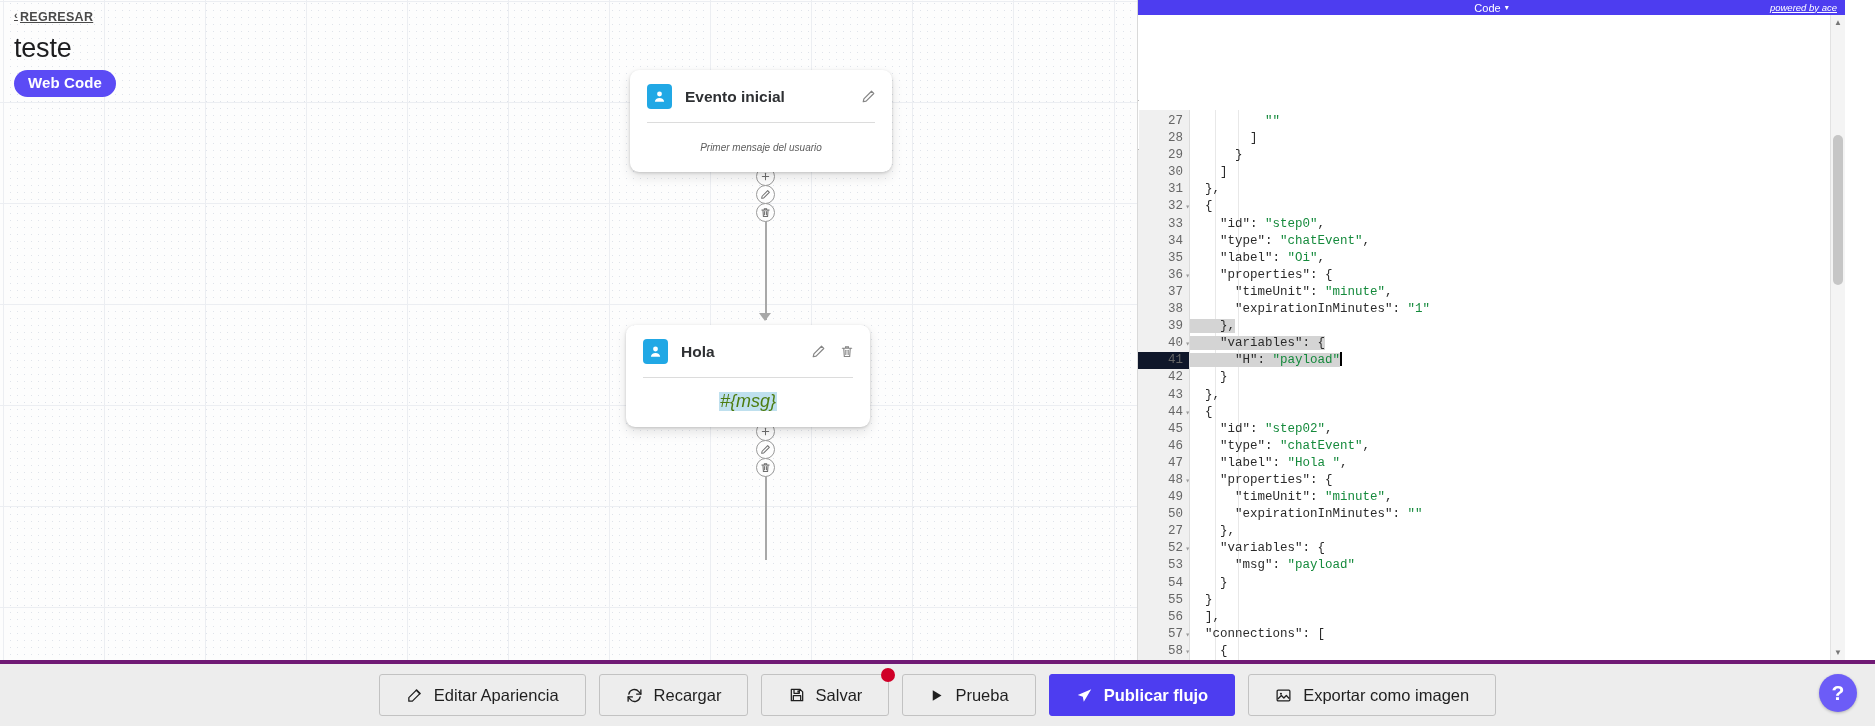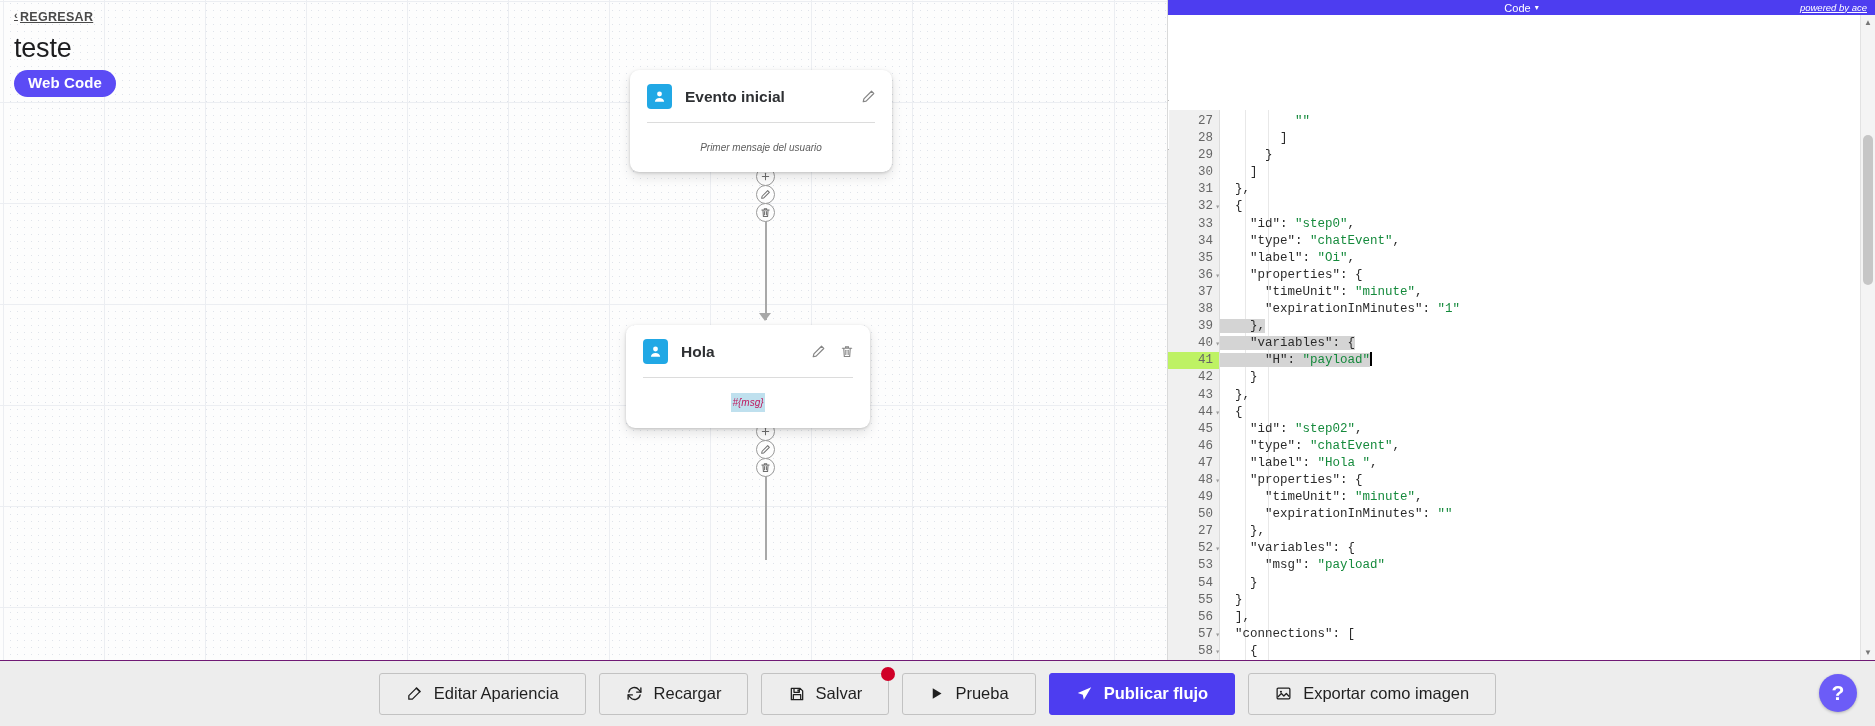--- a/index.html
+++ b/index.html
@@ -178,7 +178,7 @@
   
   .code-panel {
     position: absolute;
-    left: 1167px; top: 0;
+    left: 1137px; top: 0;
     width: 708px; height: 660px;
     background: #fff;
     border-left: 1px solid #d9d9d9;

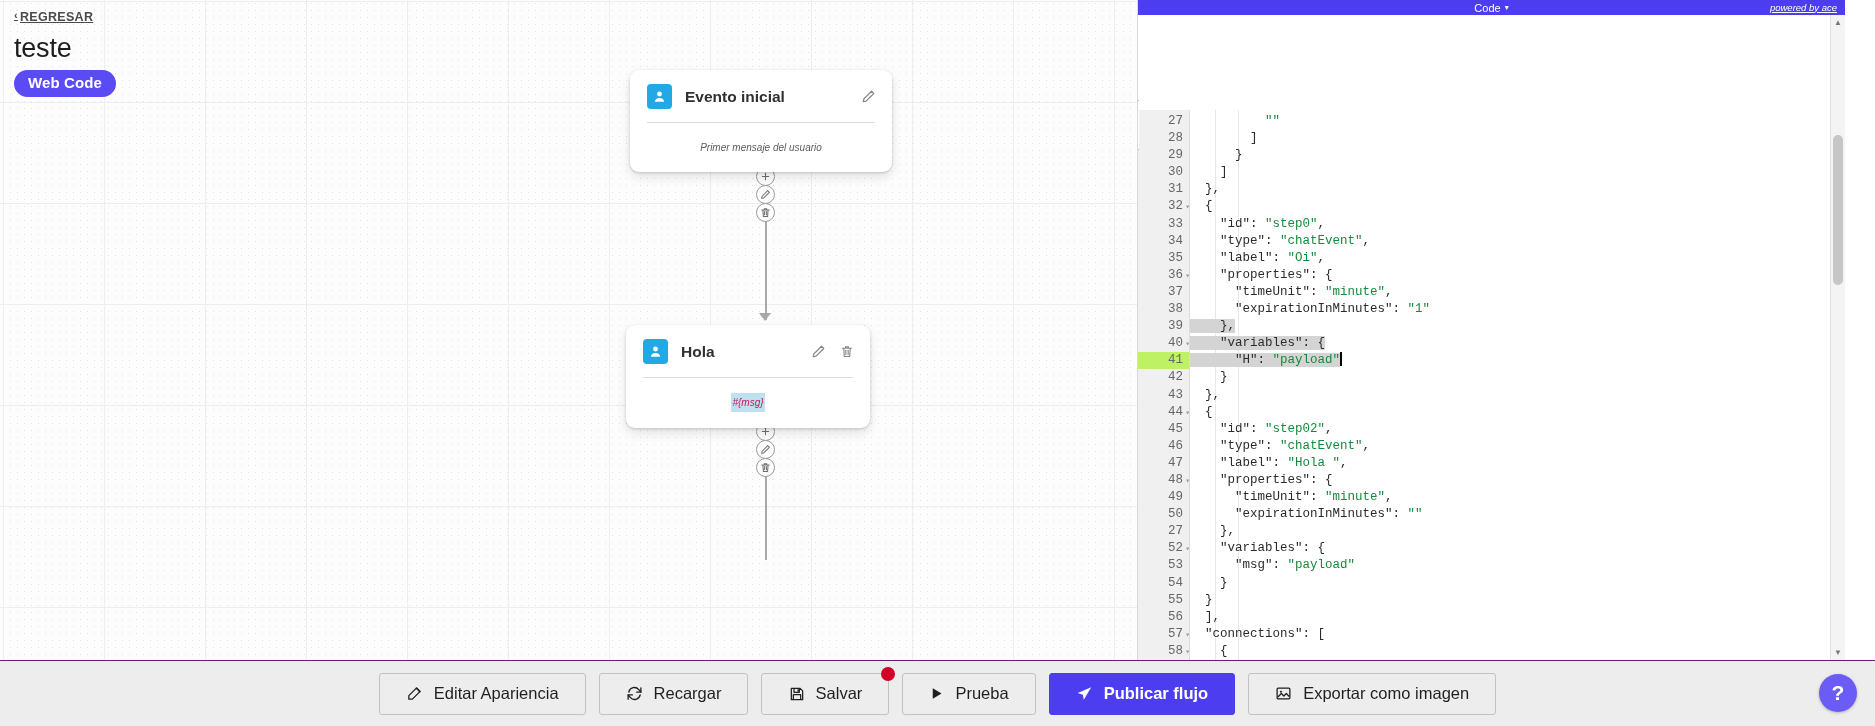--- a/index.html
+++ b/index.html
@@ -241,7 +241,7 @@
     position: relative;
     white-space: nowrap;
   }
-  .gline.active { background: #bef264; padding-left: 24px; }
+  .gline.active { background: #0f172a; padding-left: 24px; }
   .fold {
     position: absolute;
     right: -1px; top: 0;

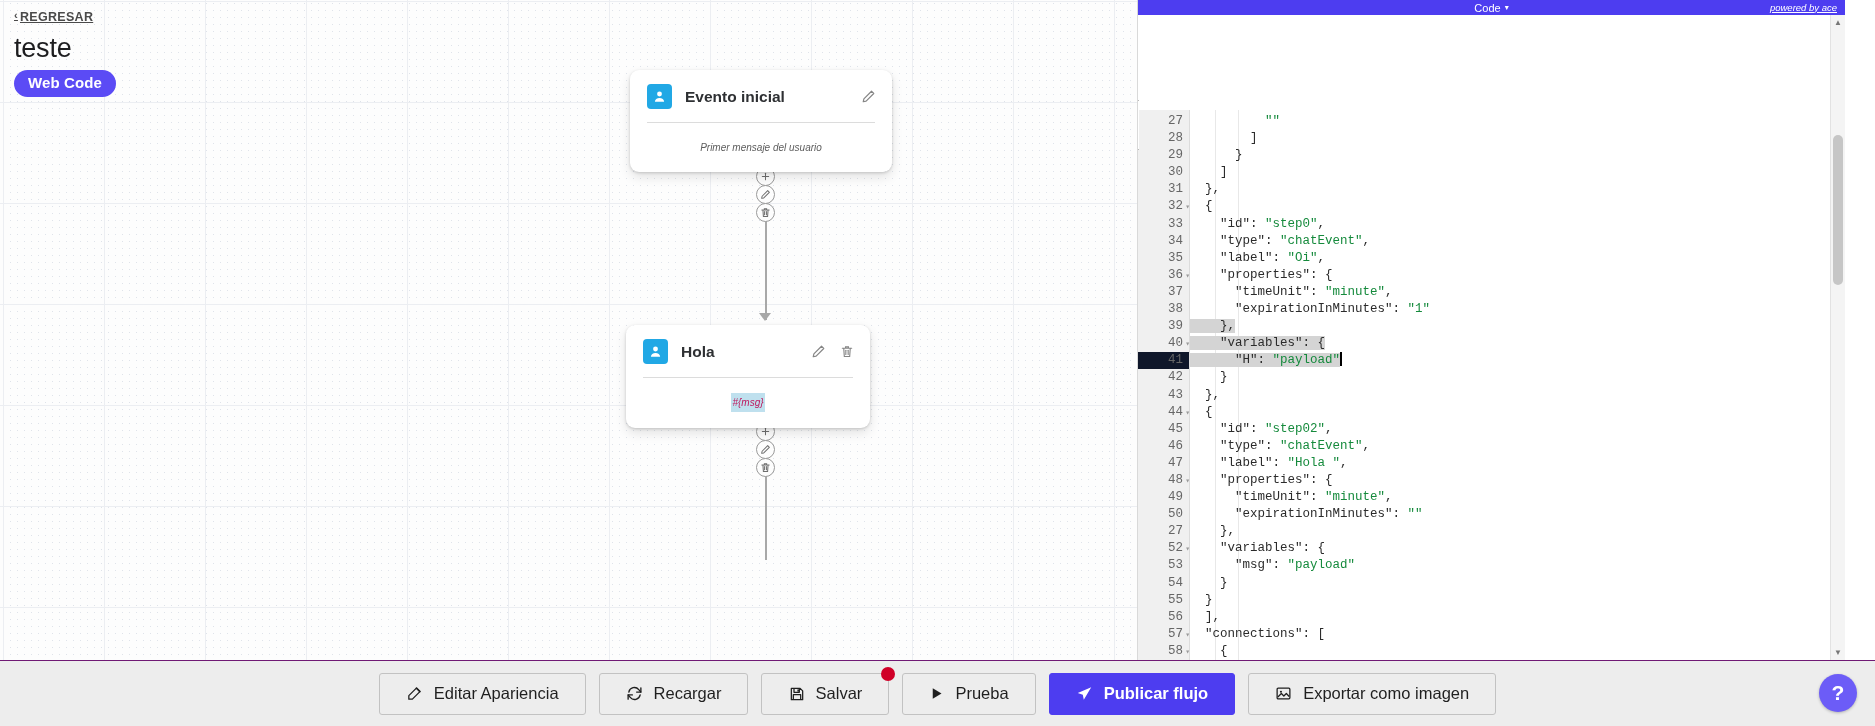--- a/index.html
+++ b/index.html
@@ -131,9 +131,9 @@
   }
   .node-var {
     display: inline-block;
-    font-size: 10px;
+    font-size: 18px;
     font-style: italic;
-    color: #be185d;
+    color: #4d7c0f;
     background: #bfe0ee;
     line-height: 17px;
     padding: 1px 1px;

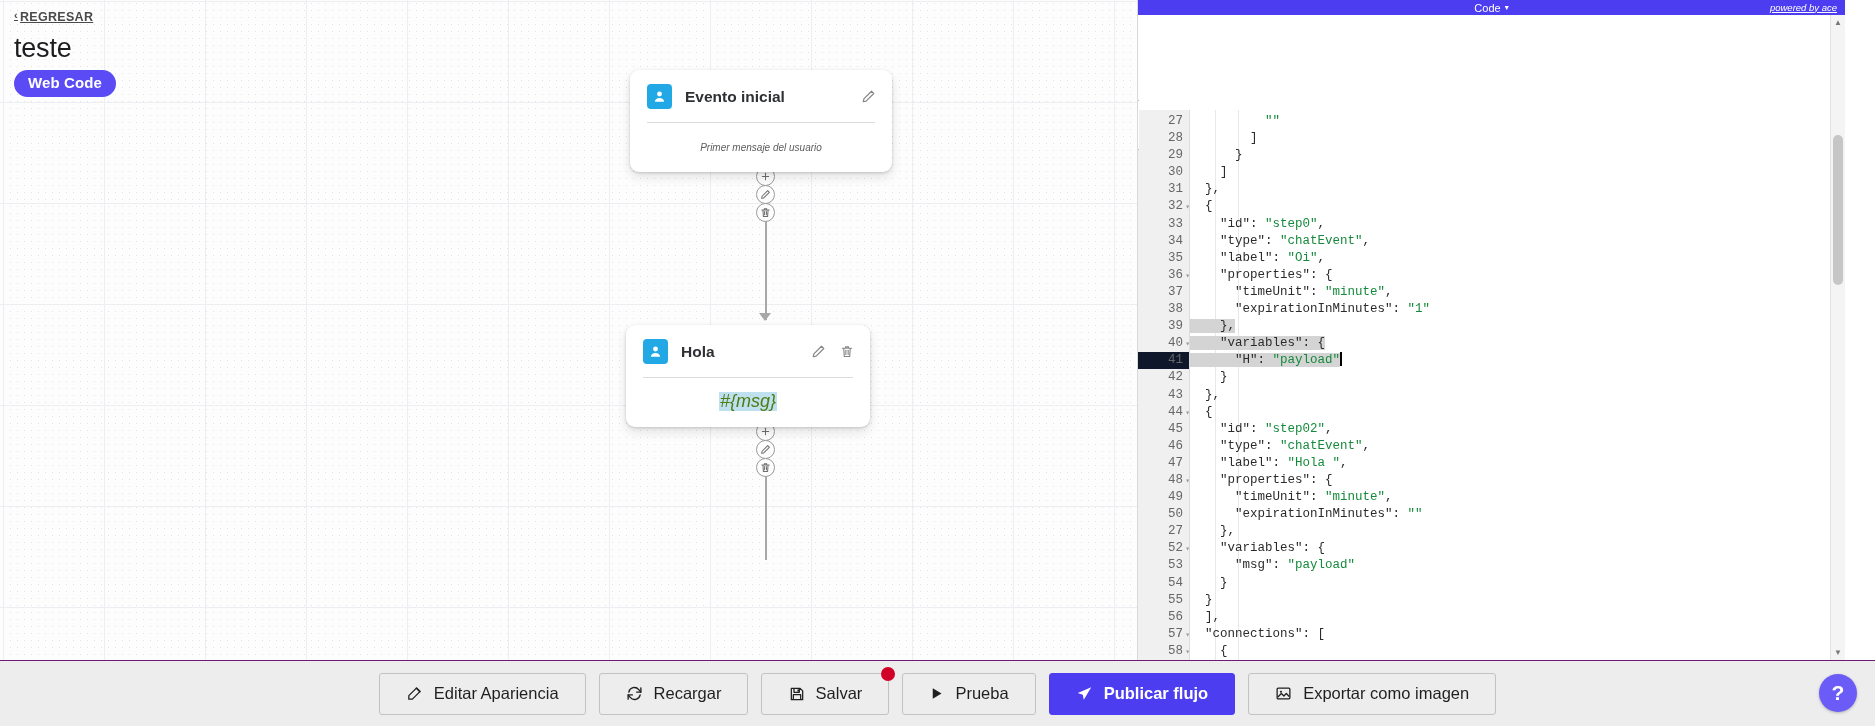--- a/index.html
+++ b/index.html
@@ -334,7 +334,7 @@
     left: 0; bottom: 0;
     width: 1875px; height: 66px;
     background: #ededed;
-    border-top: 1px solid #701a75;
+    border-top: 4px solid #701a75;
     display: flex;
     align-items: center;
     justify-content: center;

